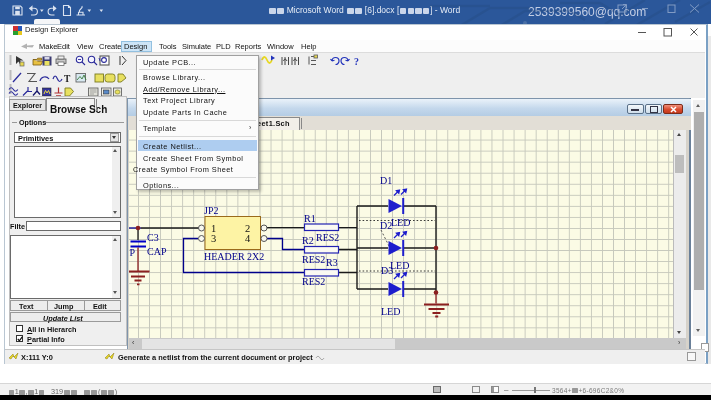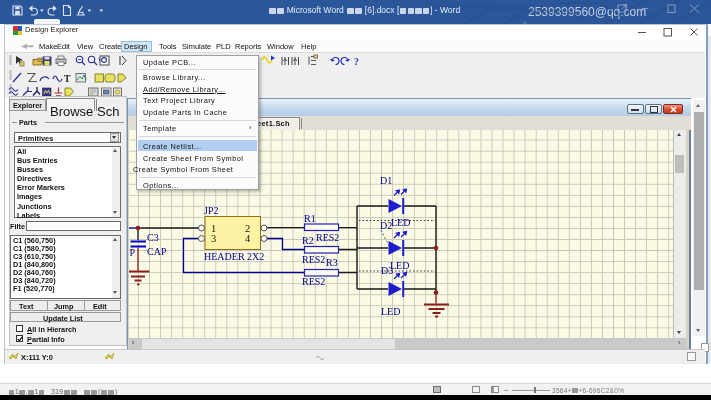--- a/index.html
+++ b/index.html
@@ -185,7 +185,7 @@
   <div class="abs" style="left:9px;top:99px;width:37px;height:12px;background:#e6e6e6;border:1px solid #9a9a9a;box-sizing:border-box;"></div>
   <div class="abs" style="left:46px;top:97.5px;width:49px;height:13.5px;background:#f4f4f4;border:1px solid #8a8a8a;border-bottom:none;box-sizing:border-box;"></div>
   <div class="abs tt" style="left:13px;top:101px;font-size:7.2px;font-weight:bold;color:#111;">Explorer</div>
-  <div class="abs tt" style="left:50px;top:104px;font-size:13px;font-weight:normal;color:#111;">Browse Sch</div>
+  <div class="abs tt" style="left:50px;top:104px;font-size:10px;font-weight:bold;color:#111;">Browse Sch</div>
   <div class="abs" style="left:96px;top:99px;width:1px;height:12px;background:#888;"></div>
 
   <div class="abs" style="left:12px;top:122px;width:5px;height:1px;background:#999;"></div>

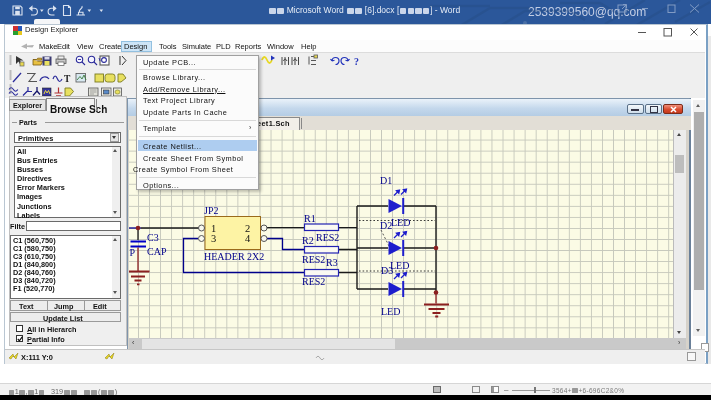--- a/index.html
+++ b/index.html
@@ -190,7 +190,7 @@
 
   <div class="abs" style="left:12px;top:122px;width:5px;height:1px;background:#999;"></div>
   <div class="abs" style="left:45px;top:122px;width:79px;height:1px;background:#999;"></div>
-  <div class="abs tt" style="left:19px;top:118px;font-size:7.2px;font-weight:bold;color:#111;">Parts</div>
+  <div class="abs tt" style="left:19px;top:118px;font-size:7.2px;font-weight:bold;color:#111;">Options</div>
 
   <div class="abs" style="left:14px;top:131.5px;width:107px;height:11.5px;background:#fff;border:1px solid #6a6a6a;box-sizing:border-box;"></div>
   <div class="abs tt" style="left:18px;top:133.5px;font-size:7.4px;font-weight:bold;color:#111;">Primitives</div>

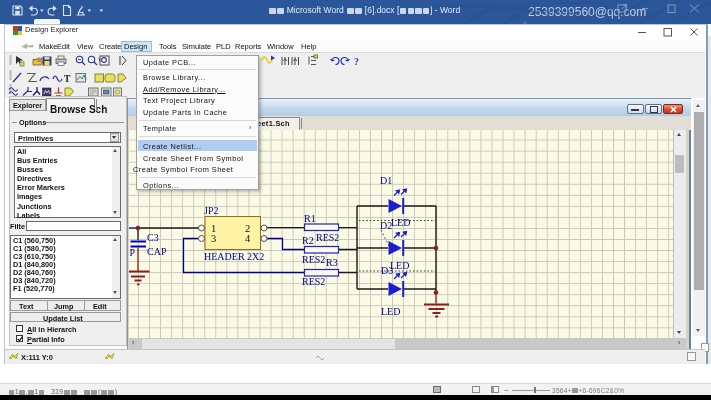--- a/index.html
+++ b/index.html
@@ -198,7 +198,6 @@
   <div class="abs" style="left:112px;top:136px;width:0;height:0;border-left:2.5px solid transparent;border-right:2.5px solid transparent;border-top:3.5px solid #333;"></div>
 
   <div class="abs" style="left:14px;top:146px;width:107px;height:72px;background:#fff;border:1px solid #6a6a6a;box-sizing:border-box;"></div>
-  <div class="abs tt" style="left:17px;top:147px;font-size:7.3px;font-weight:bold;color:#111;line-height:9.1px;">All<br>Bus Entries<br>Busses<br>Directives<br>Error Markers<br>Images<br>Junctions<br>Labels</div>
   <div class="abs" style="left:112px;top:147px;width:8px;height:70px;background:#efefef;"></div>
   <div class="abs up" style="left:113px;top:149px;"></div>
   <div class="abs dn" style="left:113px;top:211px;"></div>

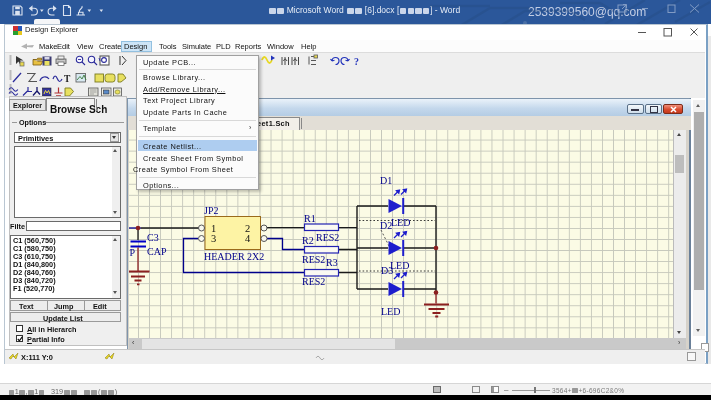--- a/index.html
+++ b/index.html
@@ -206,7 +206,6 @@
   <div class="abs" style="left:26px;top:220.5px;width:95px;height:10.5px;background:#fff;border:1px solid #6a6a6a;box-sizing:border-box;"></div>
 
   <div class="abs" style="left:10px;top:235px;width:111px;height:64px;background:#fff;border:1px solid #6a6a6a;box-sizing:border-box;"></div>
-  <div class="abs tt" style="left:13px;top:237px;font-size:7.3px;font-weight:bold;color:#111;line-height:8.05px;">C1 (560,750)<br>C1 (580,750)<br>C3 (610,750)<br>D1 (840,800)<br>D2 (840,760)<br>D3 (840,720)<br>F1 (520,770)</div>
   <div class="abs" style="left:112px;top:236px;width:8px;height:62px;background:#efefef;"></div>
   <div class="abs up" style="left:113px;top:238px;"></div>
   <div class="abs dn" style="left:113px;top:291px;"></div>

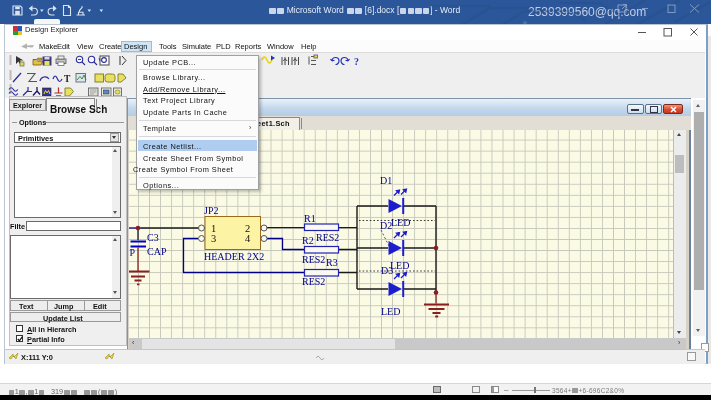--- a/index.html
+++ b/index.html
@@ -219,7 +219,7 @@
     <span class="abs" style="left:93px;">Edit</span>
   </div>
   <div class="abs" style="left:10px;top:311.5px;width:111px;height:10.5px;background:#ededed;border:1px solid #9a9a9a;box-sizing:border-box;"></div>
-  <div class="abs tt" style="left:43px;top:313.5px;font-size:7.3px;font-weight:bold;color:#111;">Update List</div>
+  <div class="abs tt" style="left:43px;top:313.5px;font-size:7.3px;font-weight:bold;color:#111;font-style:italic;">Update List</div>
 
   <div class="abs" style="left:16px;top:325px;width:7px;height:7px;background:#fff;border:1px solid #333;box-sizing:border-box;"></div>
   <div class="abs tt" style="left:27px;top:324.5px;font-size:7.3px;font-weight:bold;color:#111;"><span style="text-decoration:underline;">A</span>ll in Hierarch</div>

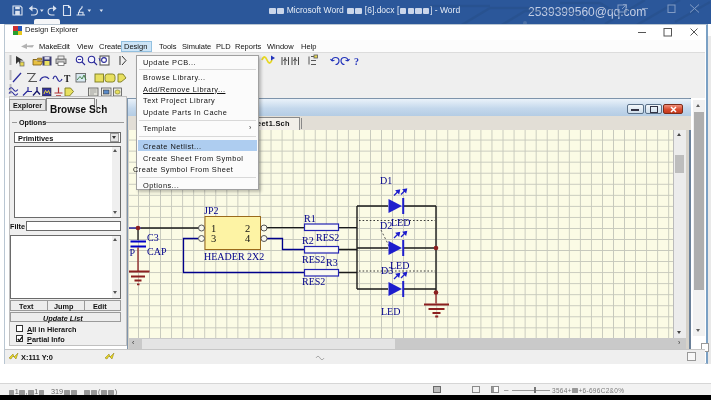--- a/index.html
+++ b/index.html
@@ -356,6 +356,7 @@
   <svg class="abs" style="left:105px;top:352.5px;" width="10" height="7" viewBox="0 0 10 7">
       <path d="M0,5 L4,1 5,4 9,0 7,6 4,3 2,6 z" fill="#e8d820" stroke="#8a7a10" stroke-width="0.5"></path>
     </svg>
+  <div class="abs tt" style="left:118px;top:352.5px;font-size:7.4px;font-weight:bold;color:#111;">Generate a netlist from the current document or project</div>
   <svg class="abs" style="left:315px;top:354px;" width="10" height="6" viewBox="0 0 10 6">
       <path d="M1,4 q2,-3.5 4,0 q2,3.5 4,0" stroke="#aaa" stroke-width="1" fill="none"></path>
     </svg>

